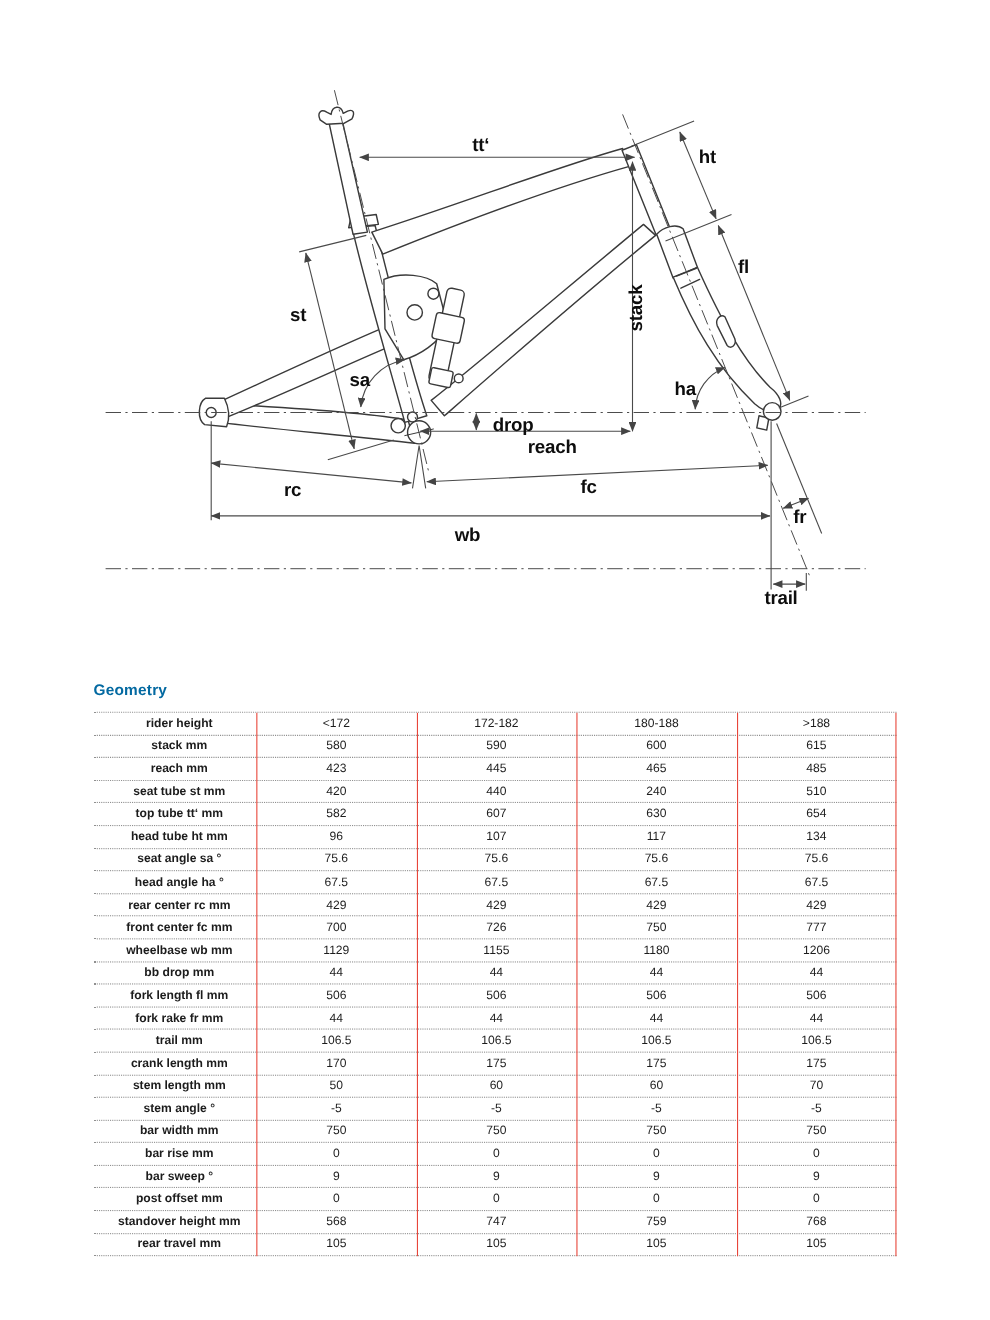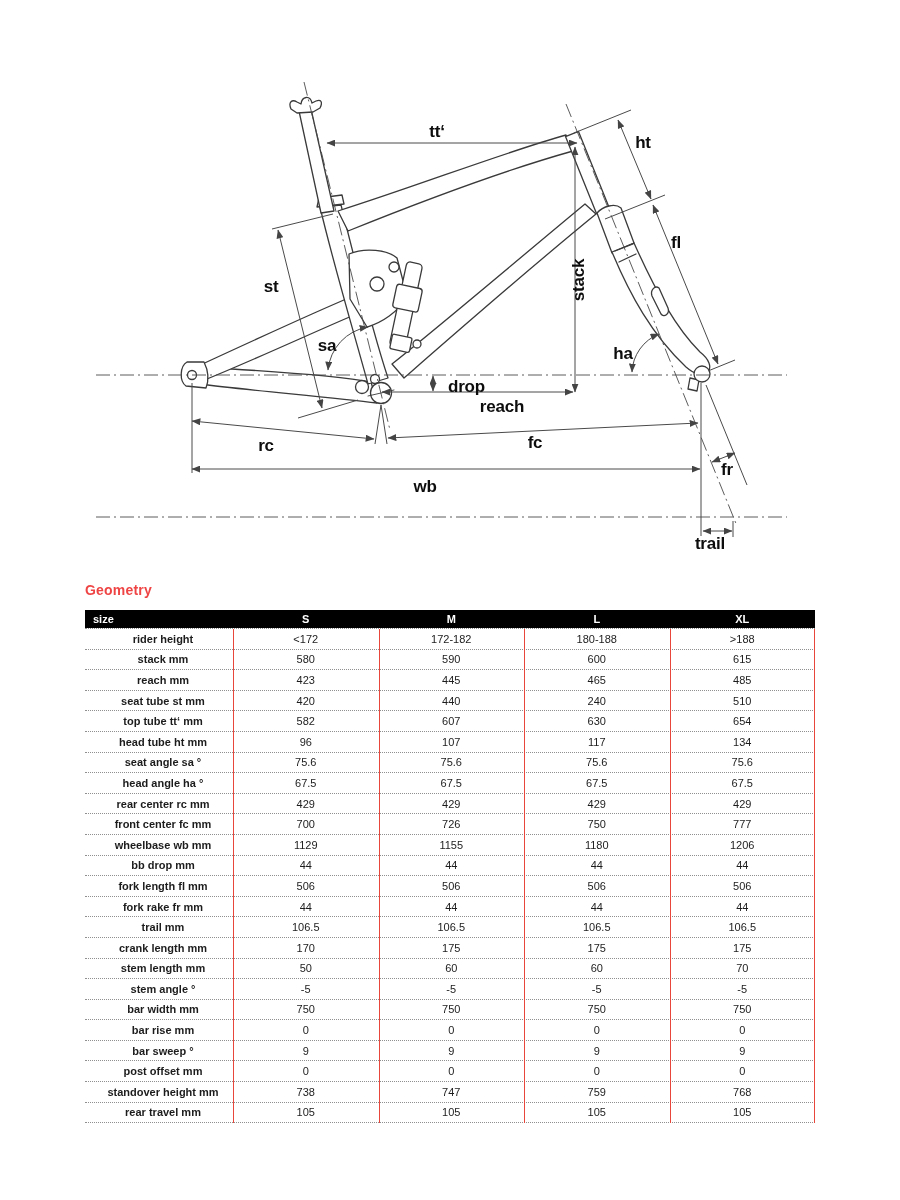--- a/index.html
+++ b/index.html
@@ -7,7 +7,7 @@
         font-family:"Liberation Sans","DejaVu Sans",sans-serif;color:#1c1c1c;border-radius:30px;}
   svg.diagram{position:absolute;left:0;top:0;}
   .table-wrap{position:absolute;left:85px;top:582px;width:730px;}
-  .table-title{font-size:14px;font-weight:bold;color:#ef4444;height:28px;letter-spacing:.2px;}
+  .table-title{font-size:14px;font-weight:bold;color:#0369a1;height:28px;letter-spacing:.2px;margin-top:37px;}
   .thead{display:grid;grid-template-columns:148px repeat(4,1fr);background:var(--hdr,#000);
          color:var(--hdrtx,#fff);height:18px;align-items:center;font-size:11px;font-weight:bold;}
   .thead .size{padding-left:8px;text-align:left;}

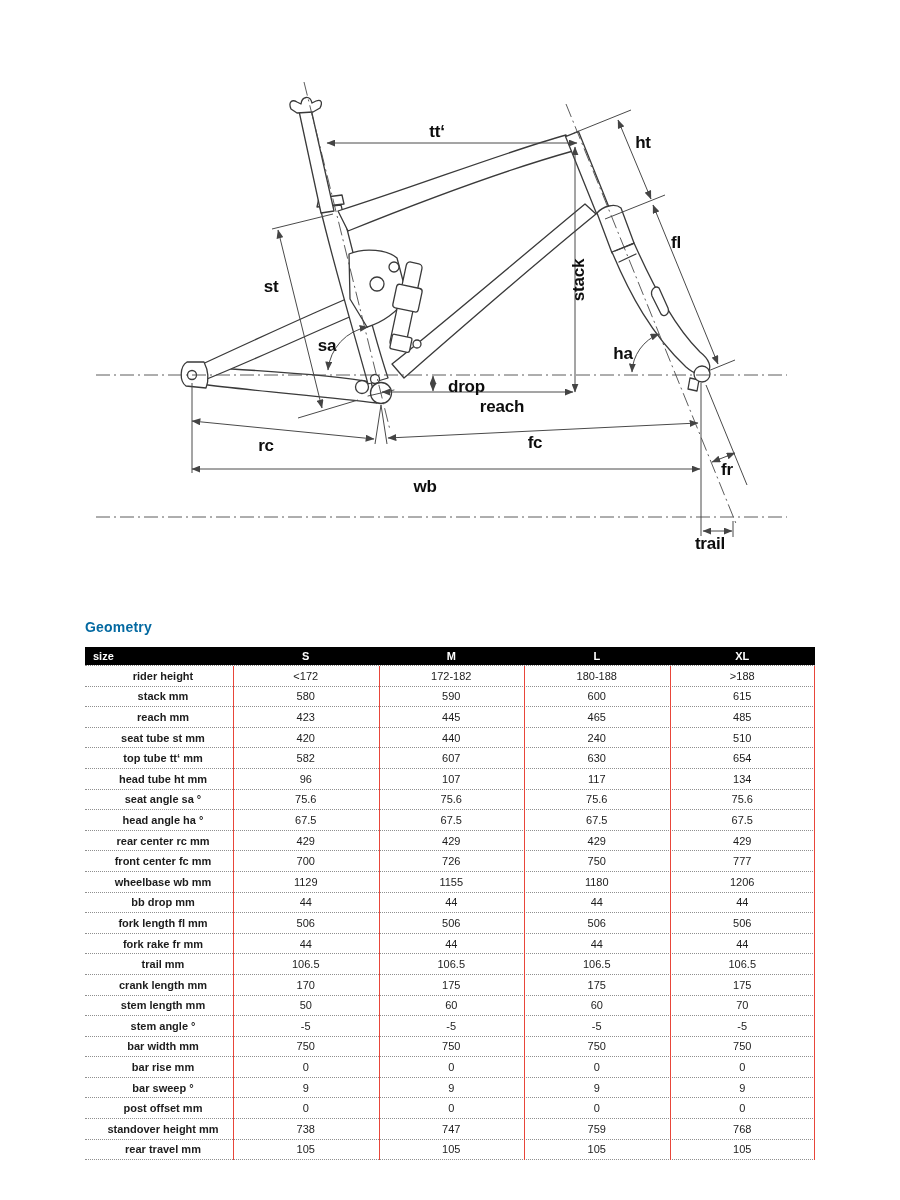--- a/index.html
+++ b/index.html
@@ -134,13 +134,6 @@
   <div class="table-wrap">
     <div class="table-title">Geometry</div>
 
-    <div class="thead">
-      <div class="size">size</div>
-      <div class="c">S</div>
-      <div class="c">M</div>
-      <div class="c">L</div>
-      <div class="c">XL</div>
-    </div>
 
     <div class="tbody">
 

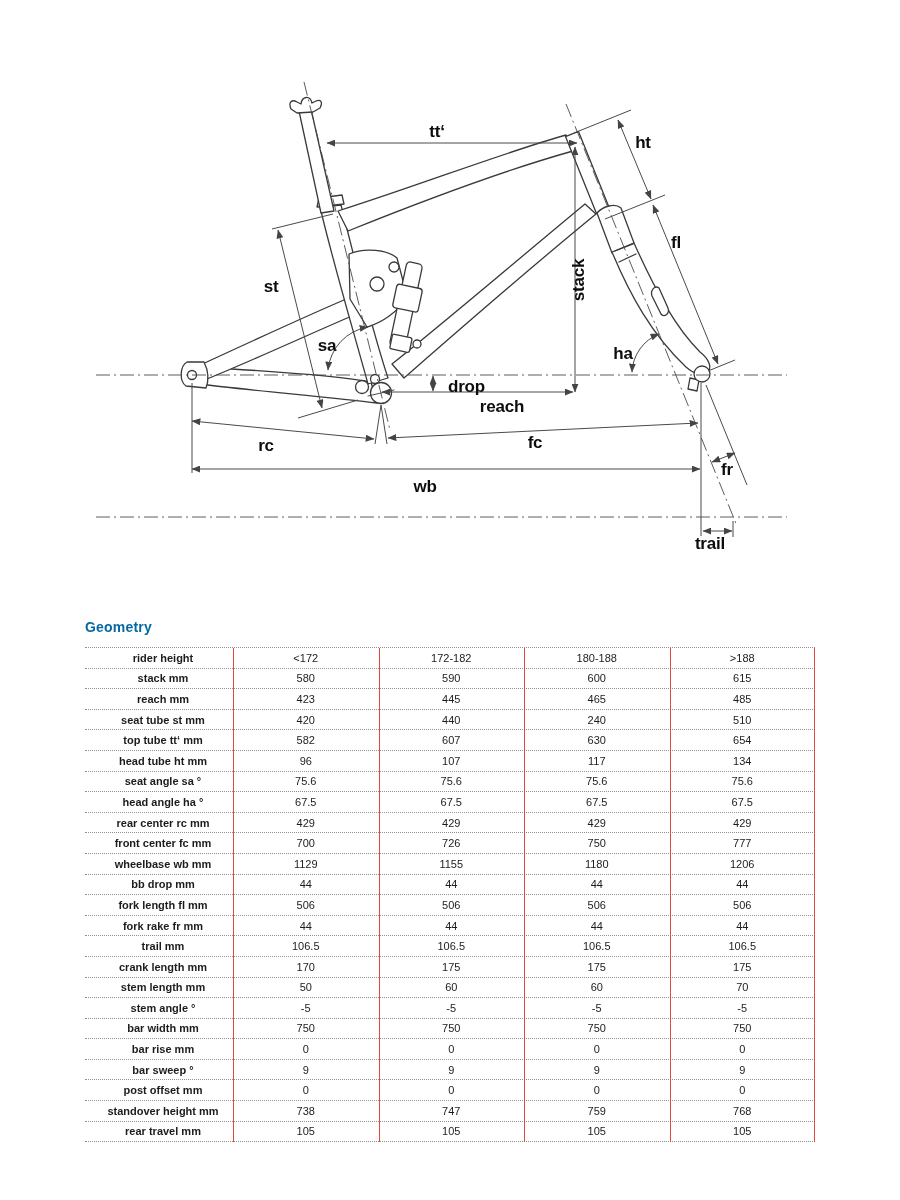--- a/index.html
+++ b/index.html
@@ -293,7 +293,7 @@
         </div>
         <div class="g-row">
           <div class="cell lbl"><span class="nm">standover height</span><span class="un"> mm</span></div>
-          <div class="cell val">738</div>
+          <div class="cell val">568</div>
           <div class="cell val">747</div>
           <div class="cell val">759</div>
           <div class="cell val">768</div>

